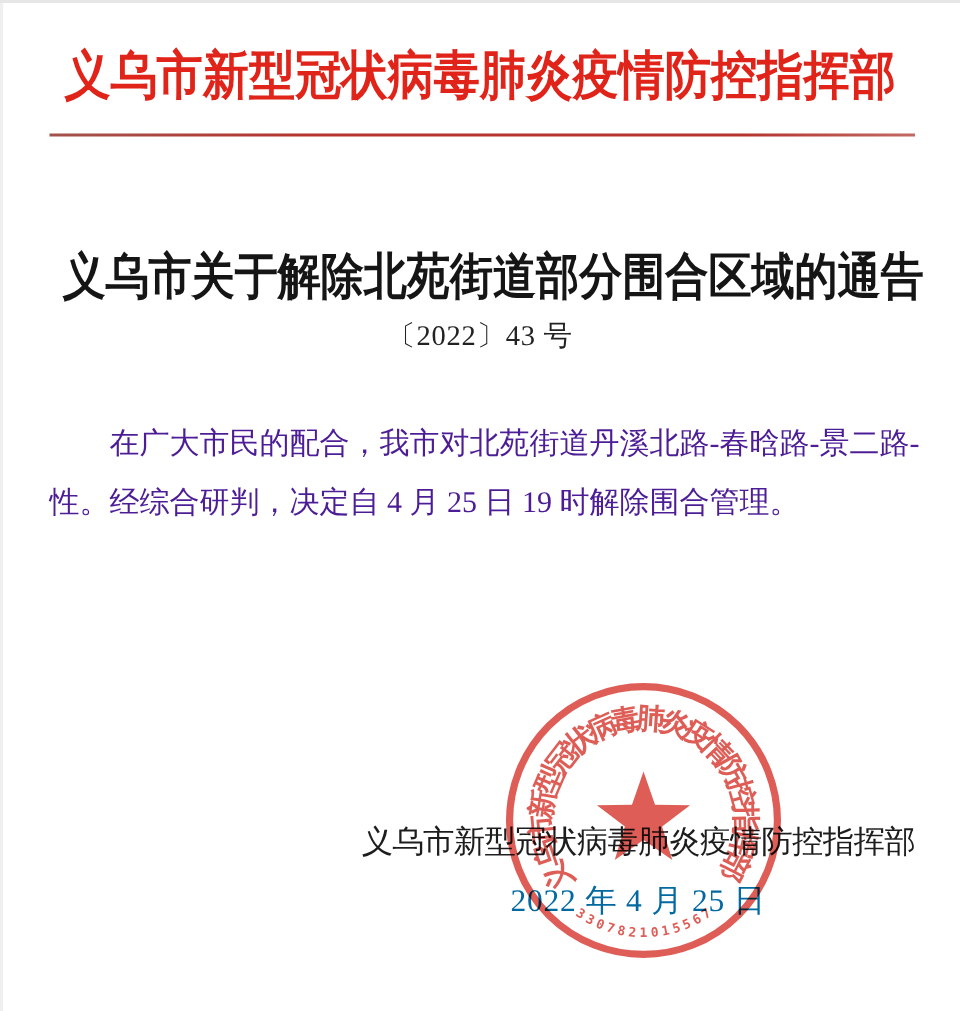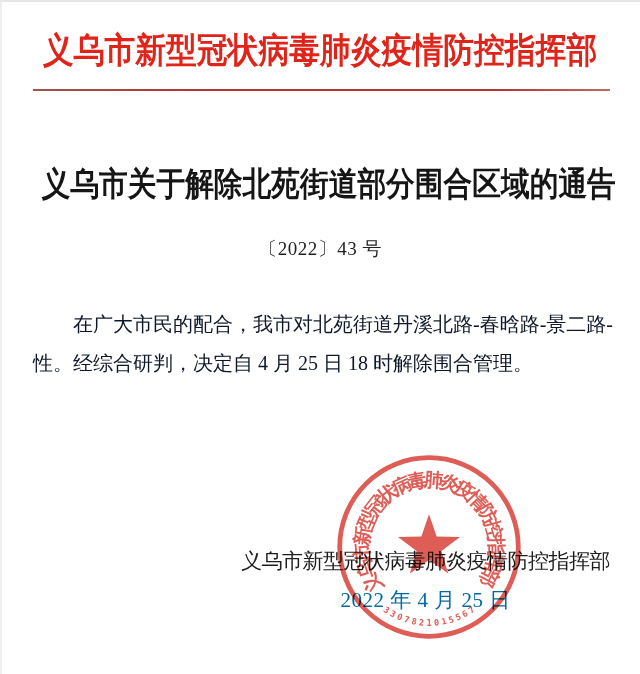--- a/index.html
+++ b/index.html
@@ -34,7 +34,7 @@
     white-space:nowrap;
   }
   .doc-number{
-    position:absolute;top:236px;left:0;width:640px;
+    position:absolute;top:211px;left:0;width:640px;
     text-align:center;
     font-size:19px;color:#222;
     letter-spacing:0.5px;

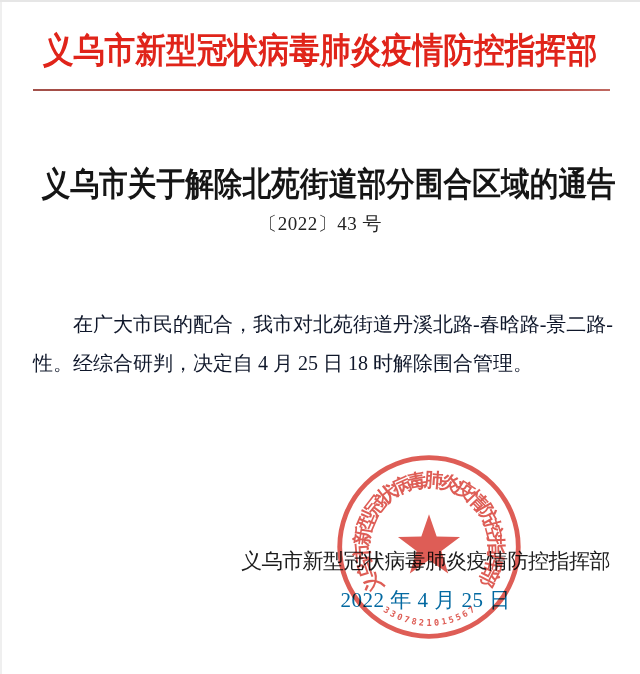--- a/index.html
+++ b/index.html
@@ -40,9 +40,9 @@
     letter-spacing:0.5px;
   }
   .notice-body{
-    position:absolute;top:305px;left:33px;width:577px;
+    position:absolute;top:277px;left:33px;width:577px;
     font-size:20px;line-height:39px;
-    color:#0f172a;
+    color:#4c1d95;
   }
   .body-line{white-space:nowrap;}
   .body-line.justified{text-align:justify;text-align-last:justify;}

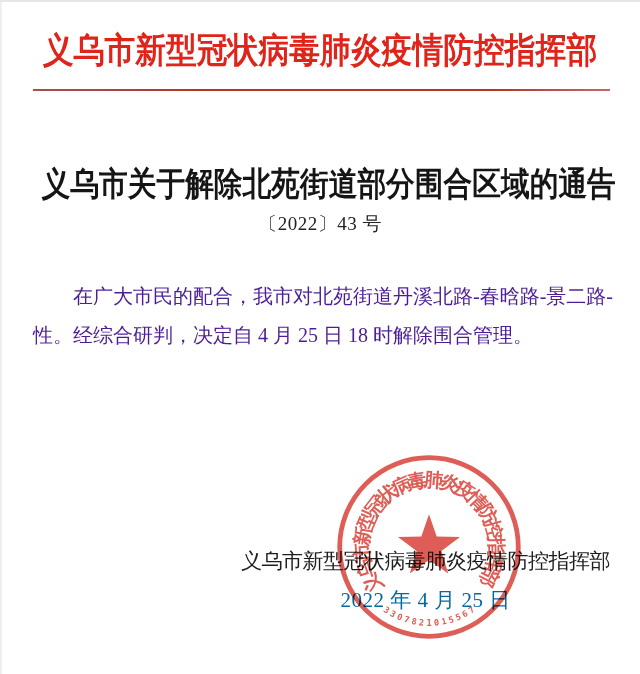--- a/index.html
+++ b/index.html
@@ -93,7 +93,7 @@
 
   <div class="notice-body">
     <div class="body-line first justified">在广大市民的配合，我市对北苑街道丹溪北路-春晗路-景二路-</div>
-    <div class="body-line">性。经综合研判，决定自 4 月 25 日 18 时解除围合管理。</div>
+    <div class="body-line">性。经综合研判，决定自 4 月 25 日 19 时解除围合管理。</div>
   </div>
 
   <div class="sign-block">

